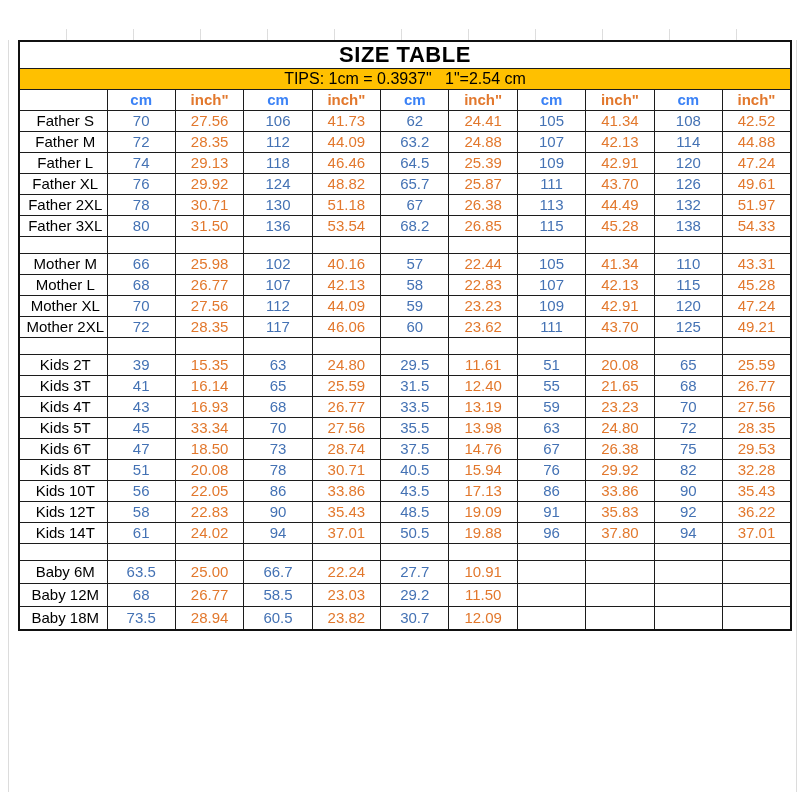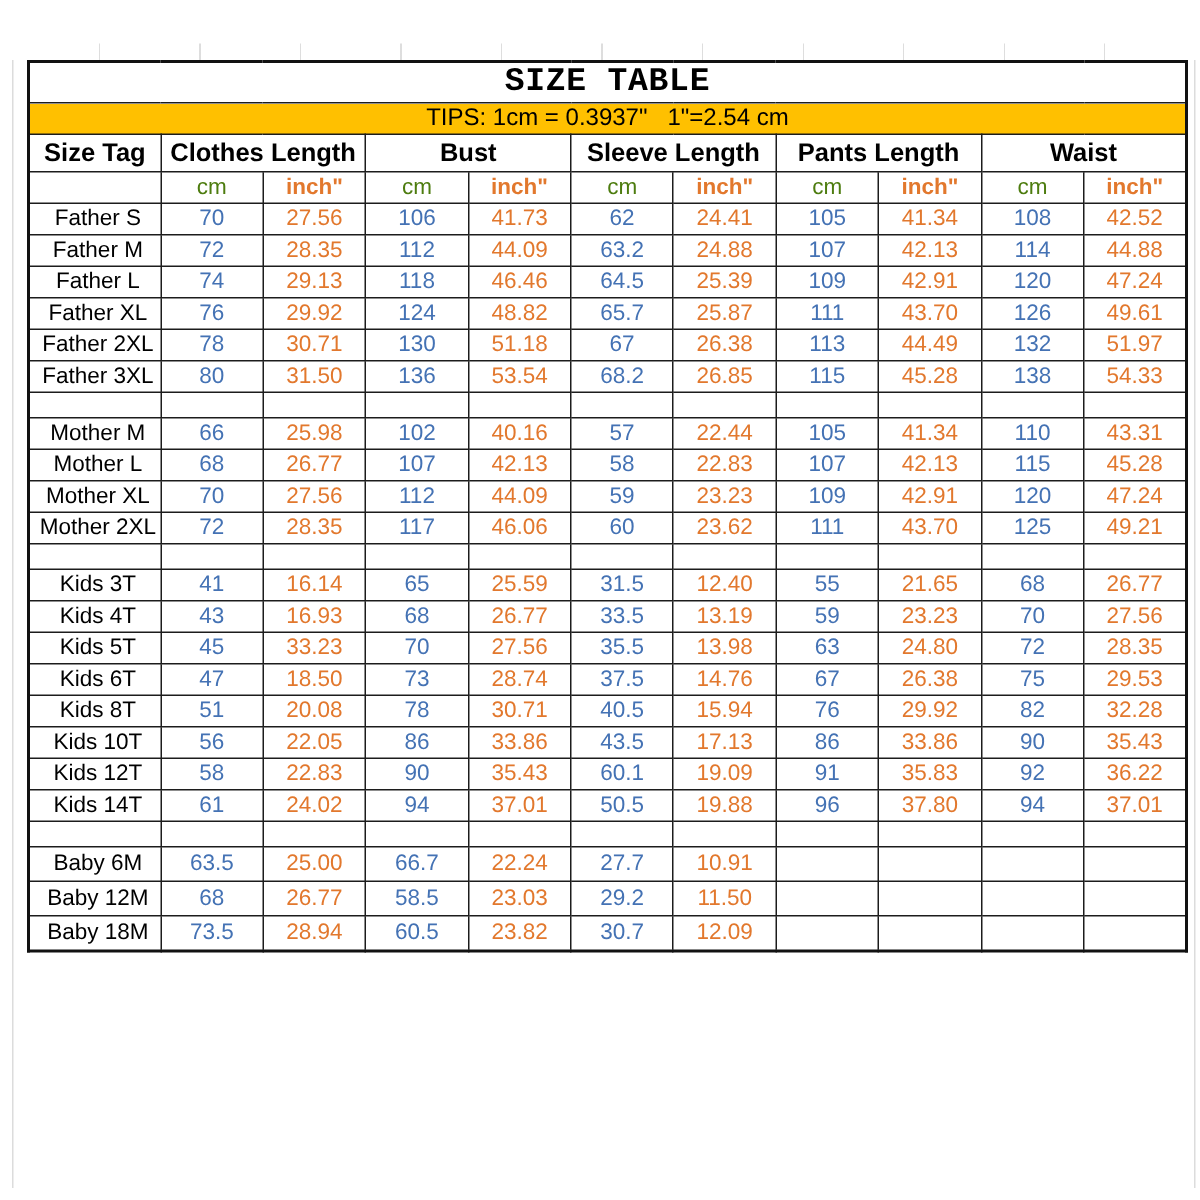--- a/index.html
+++ b/index.html
@@ -29,7 +29,7 @@
     overflow:hidden;white-space:nowrap;
   }
   td.title-cell{
-    font-size:22px;font-weight:bold;height:26px;letter-spacing:.5px;color:#000;font-family:Liberation Mono, monospace;
+    font-size:22px;font-weight:bold;height:26px;letter-spacing:.5px;color:#000;
   }
   td.tips-cell{
     background:#FFC000;height:20px;font-size:16px;color:#000;white-space:pre;

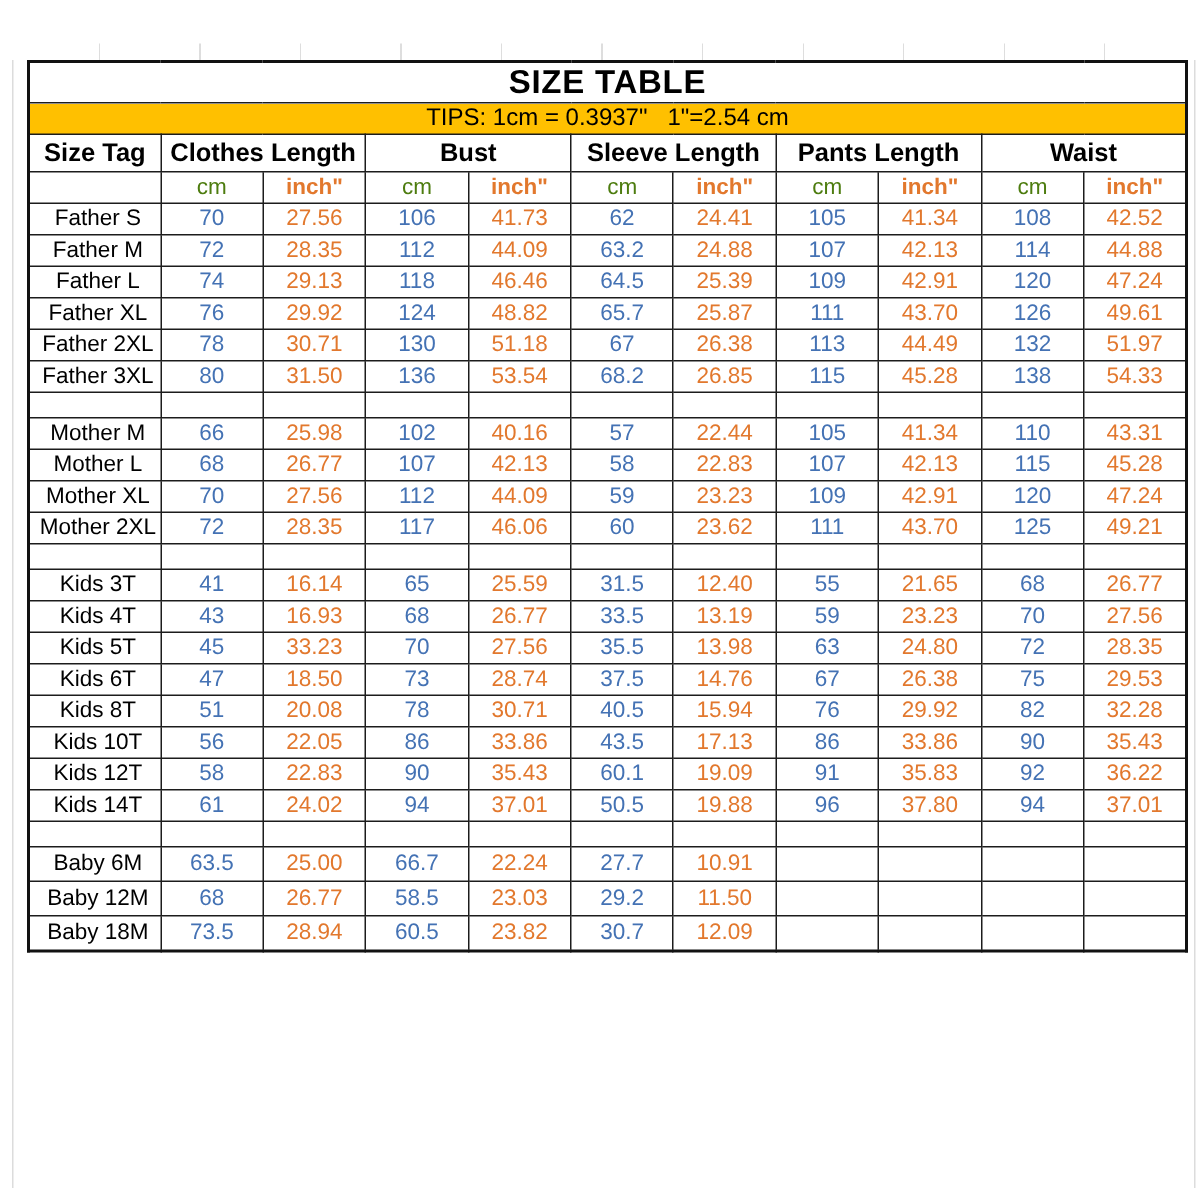--- a/index.html
+++ b/index.html
@@ -64,14 +64,6 @@
     <tr>
       <td class="tips-cell" colspan="11">TIPS: 1cm = 0.3937"   1"=2.54 cm</td>
     </tr>
-    <tr id="group-header-row">
-      <td class="size-tag-header">Size Tag</td>
-    <td class="group-header" colspan="2">Clothes Length</td>
-        <td class="group-header" colspan="2">Bust</td>
-        <td class="group-header" colspan="2">Sleeve Length</td>
-        <td class="group-header" colspan="2">Pants Length</td>
-        <td class="group-header" colspan="2">Waist</td>
-      </tr>
     <tr id="unit-header-row">
       <td></td>
     <td class="unit-cm">cm</td>

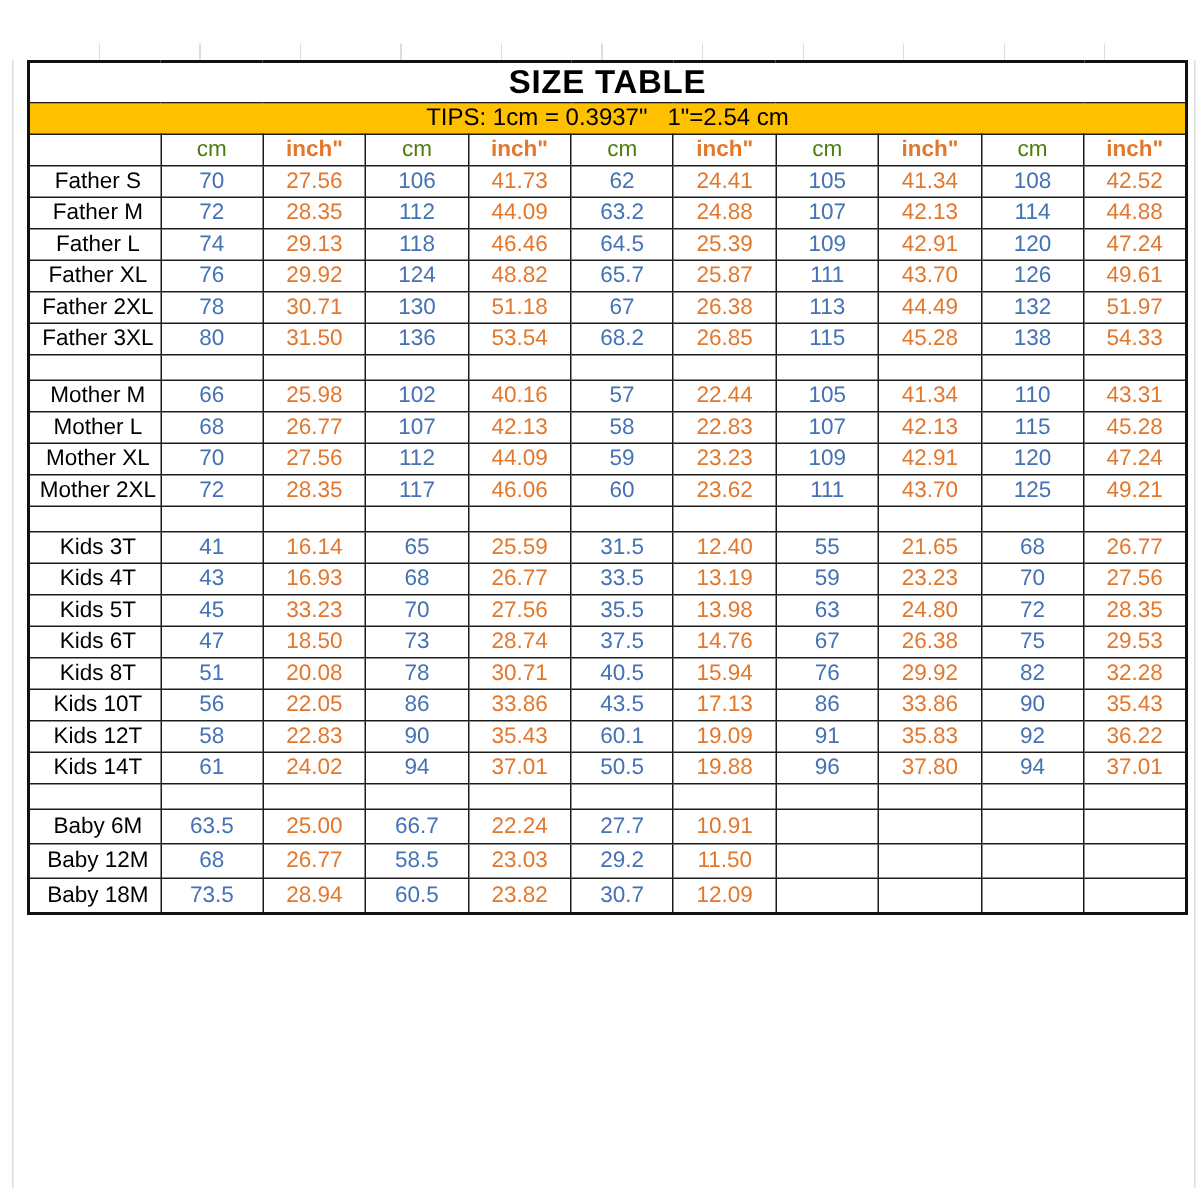--- a/index.html
+++ b/index.html
@@ -36,7 +36,7 @@
   }
   td.group-header{font-size:17px;font-weight:bold;height:24px;color:#000;}
   td.size-tag-header{font-size:17px;font-weight:bold;color:#000;}
-  td.unit-cm{color:#4d7c0f;font-weight:normal;height:20px;}
+  td.unit-cm{color:#3b82f6;font-weight:bold;height:20px;}
   td.unit-inch{color:#E2782D;font-weight:bold;height:20px;}
   td.size-tag-cell{text-align:center;padding-left:6px;height:20px;color:#000;}
   td.cm-value{color:#4472B4;}

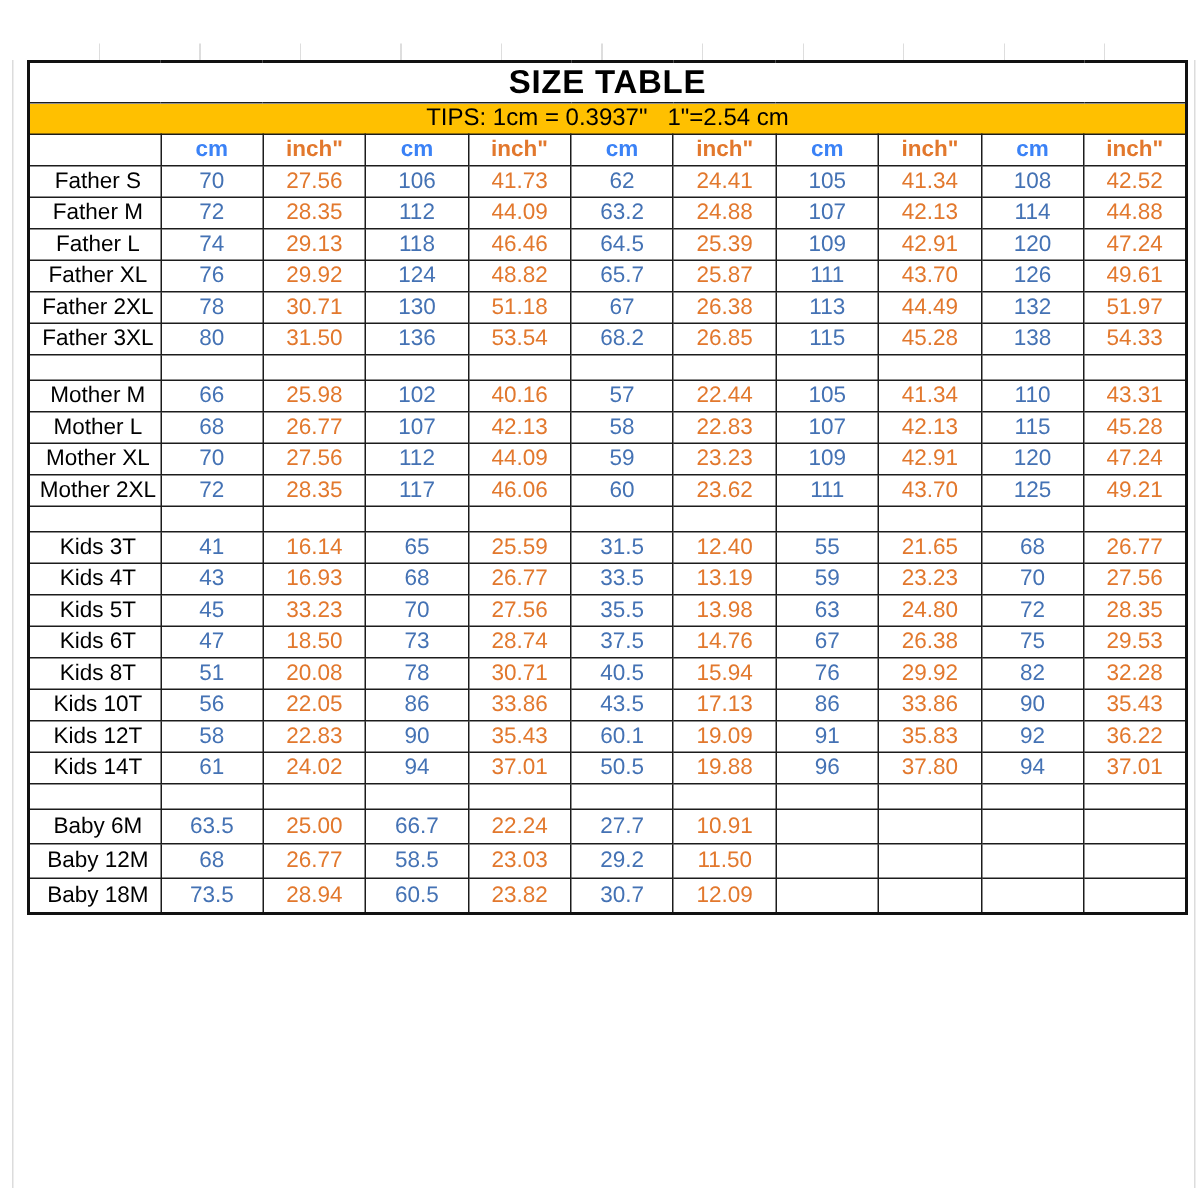--- a/index.html
+++ b/index.html
@@ -235,6 +235,19 @@
         <td></td>
       </tr>
       <tr class="data-row sec-kids">
+        <td class="size-tag-cell">Kids 2T</td>
+        <td class="cm-value">39</td>
+        <td class="inch-value">15.35</td>
+        <td class="cm-value">63</td>
+        <td class="inch-value">24.80</td>
+        <td class="cm-value">29.5</td>
+        <td class="inch-value">11.61</td>
+        <td class="cm-value">51</td>
+        <td class="inch-value">20.08</td>
+        <td class="cm-value">65</td>
+        <td class="inch-value">25.59</td>
+      </tr>
+      <tr class="data-row sec-kids">
         <td class="size-tag-cell">Kids 3T</td>
         <td class="cm-value">41</td>
         <td class="inch-value">16.14</td>

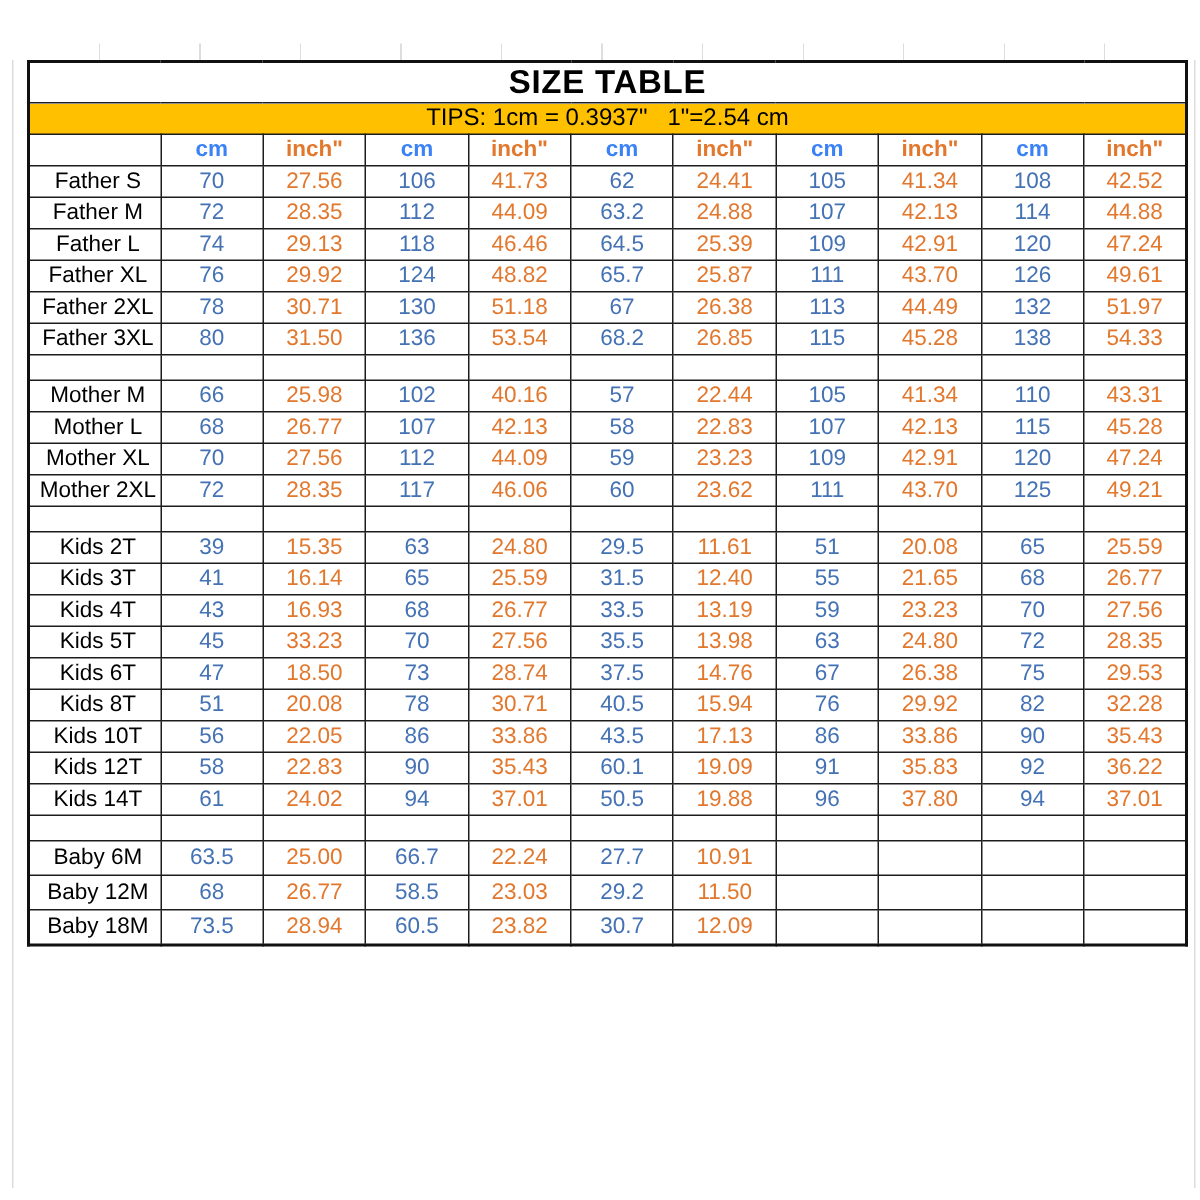--- a/index.html
+++ b/index.html
@@ -276,7 +276,7 @@
       <tr class="data-row sec-kids">
         <td class="size-tag-cell">Kids 5T</td>
         <td class="cm-value">45</td>
-        <td class="inch-value">33.23</td>
+        <td class="inch-value">33.34</td>
         <td class="cm-value">70</td>
         <td class="inch-value">27.56</td>
         <td class="cm-value">35.5</td>

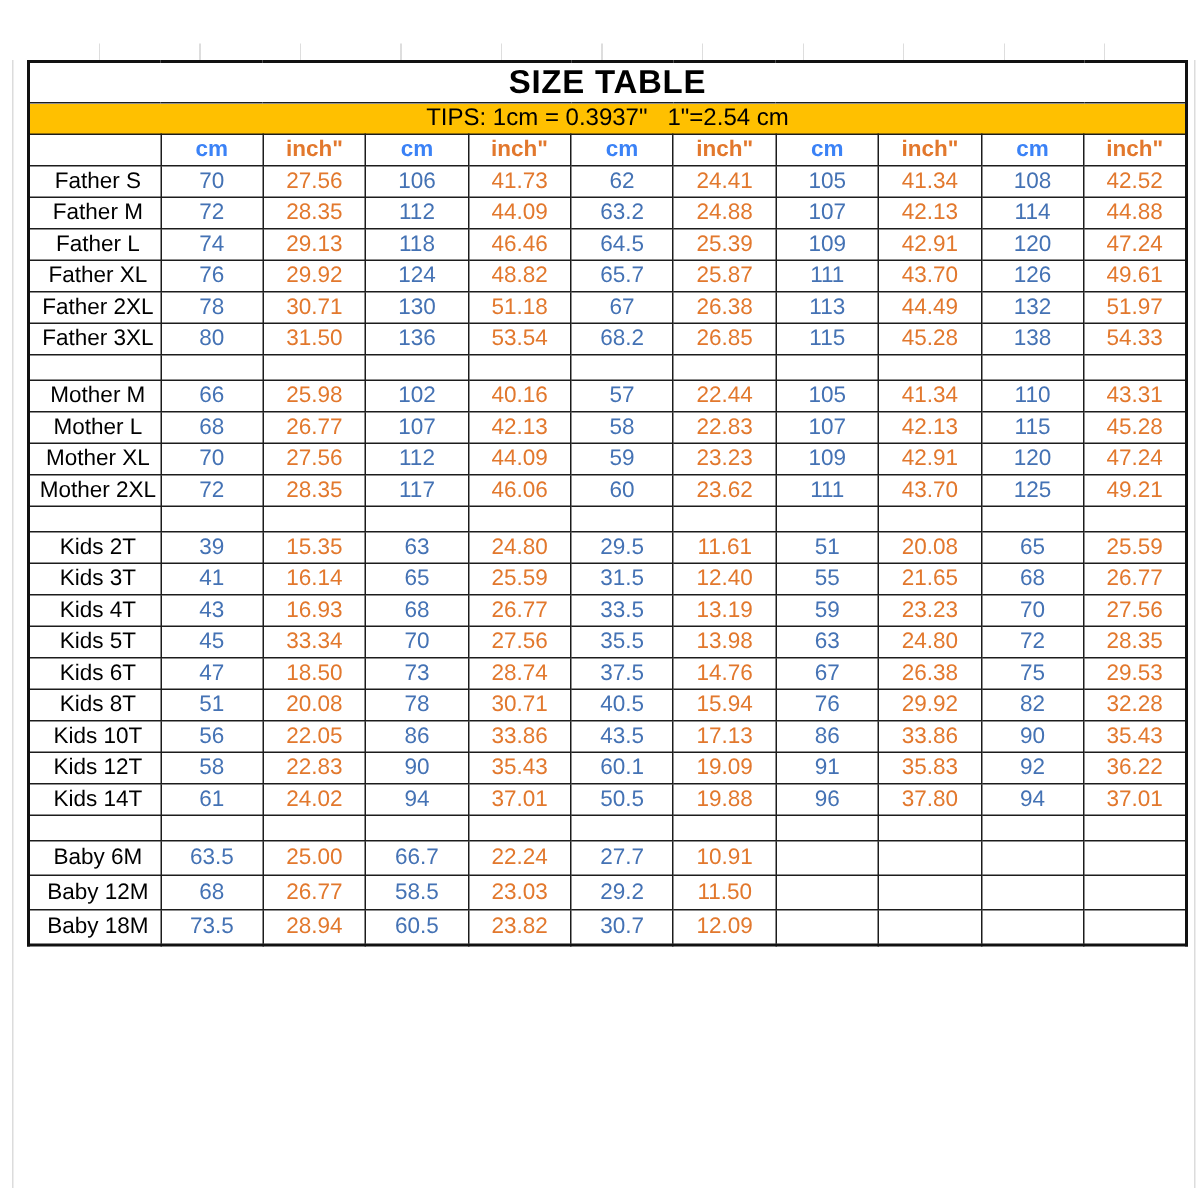--- a/index.html
+++ b/index.html
@@ -331,7 +331,7 @@
         <td class="inch-value">22.83</td>
         <td class="cm-value">90</td>
         <td class="inch-value">35.43</td>
-        <td class="cm-value">60.1</td>
+        <td class="cm-value">48.5</td>
         <td class="inch-value">19.09</td>
         <td class="cm-value">91</td>
         <td class="inch-value">35.83</td>

